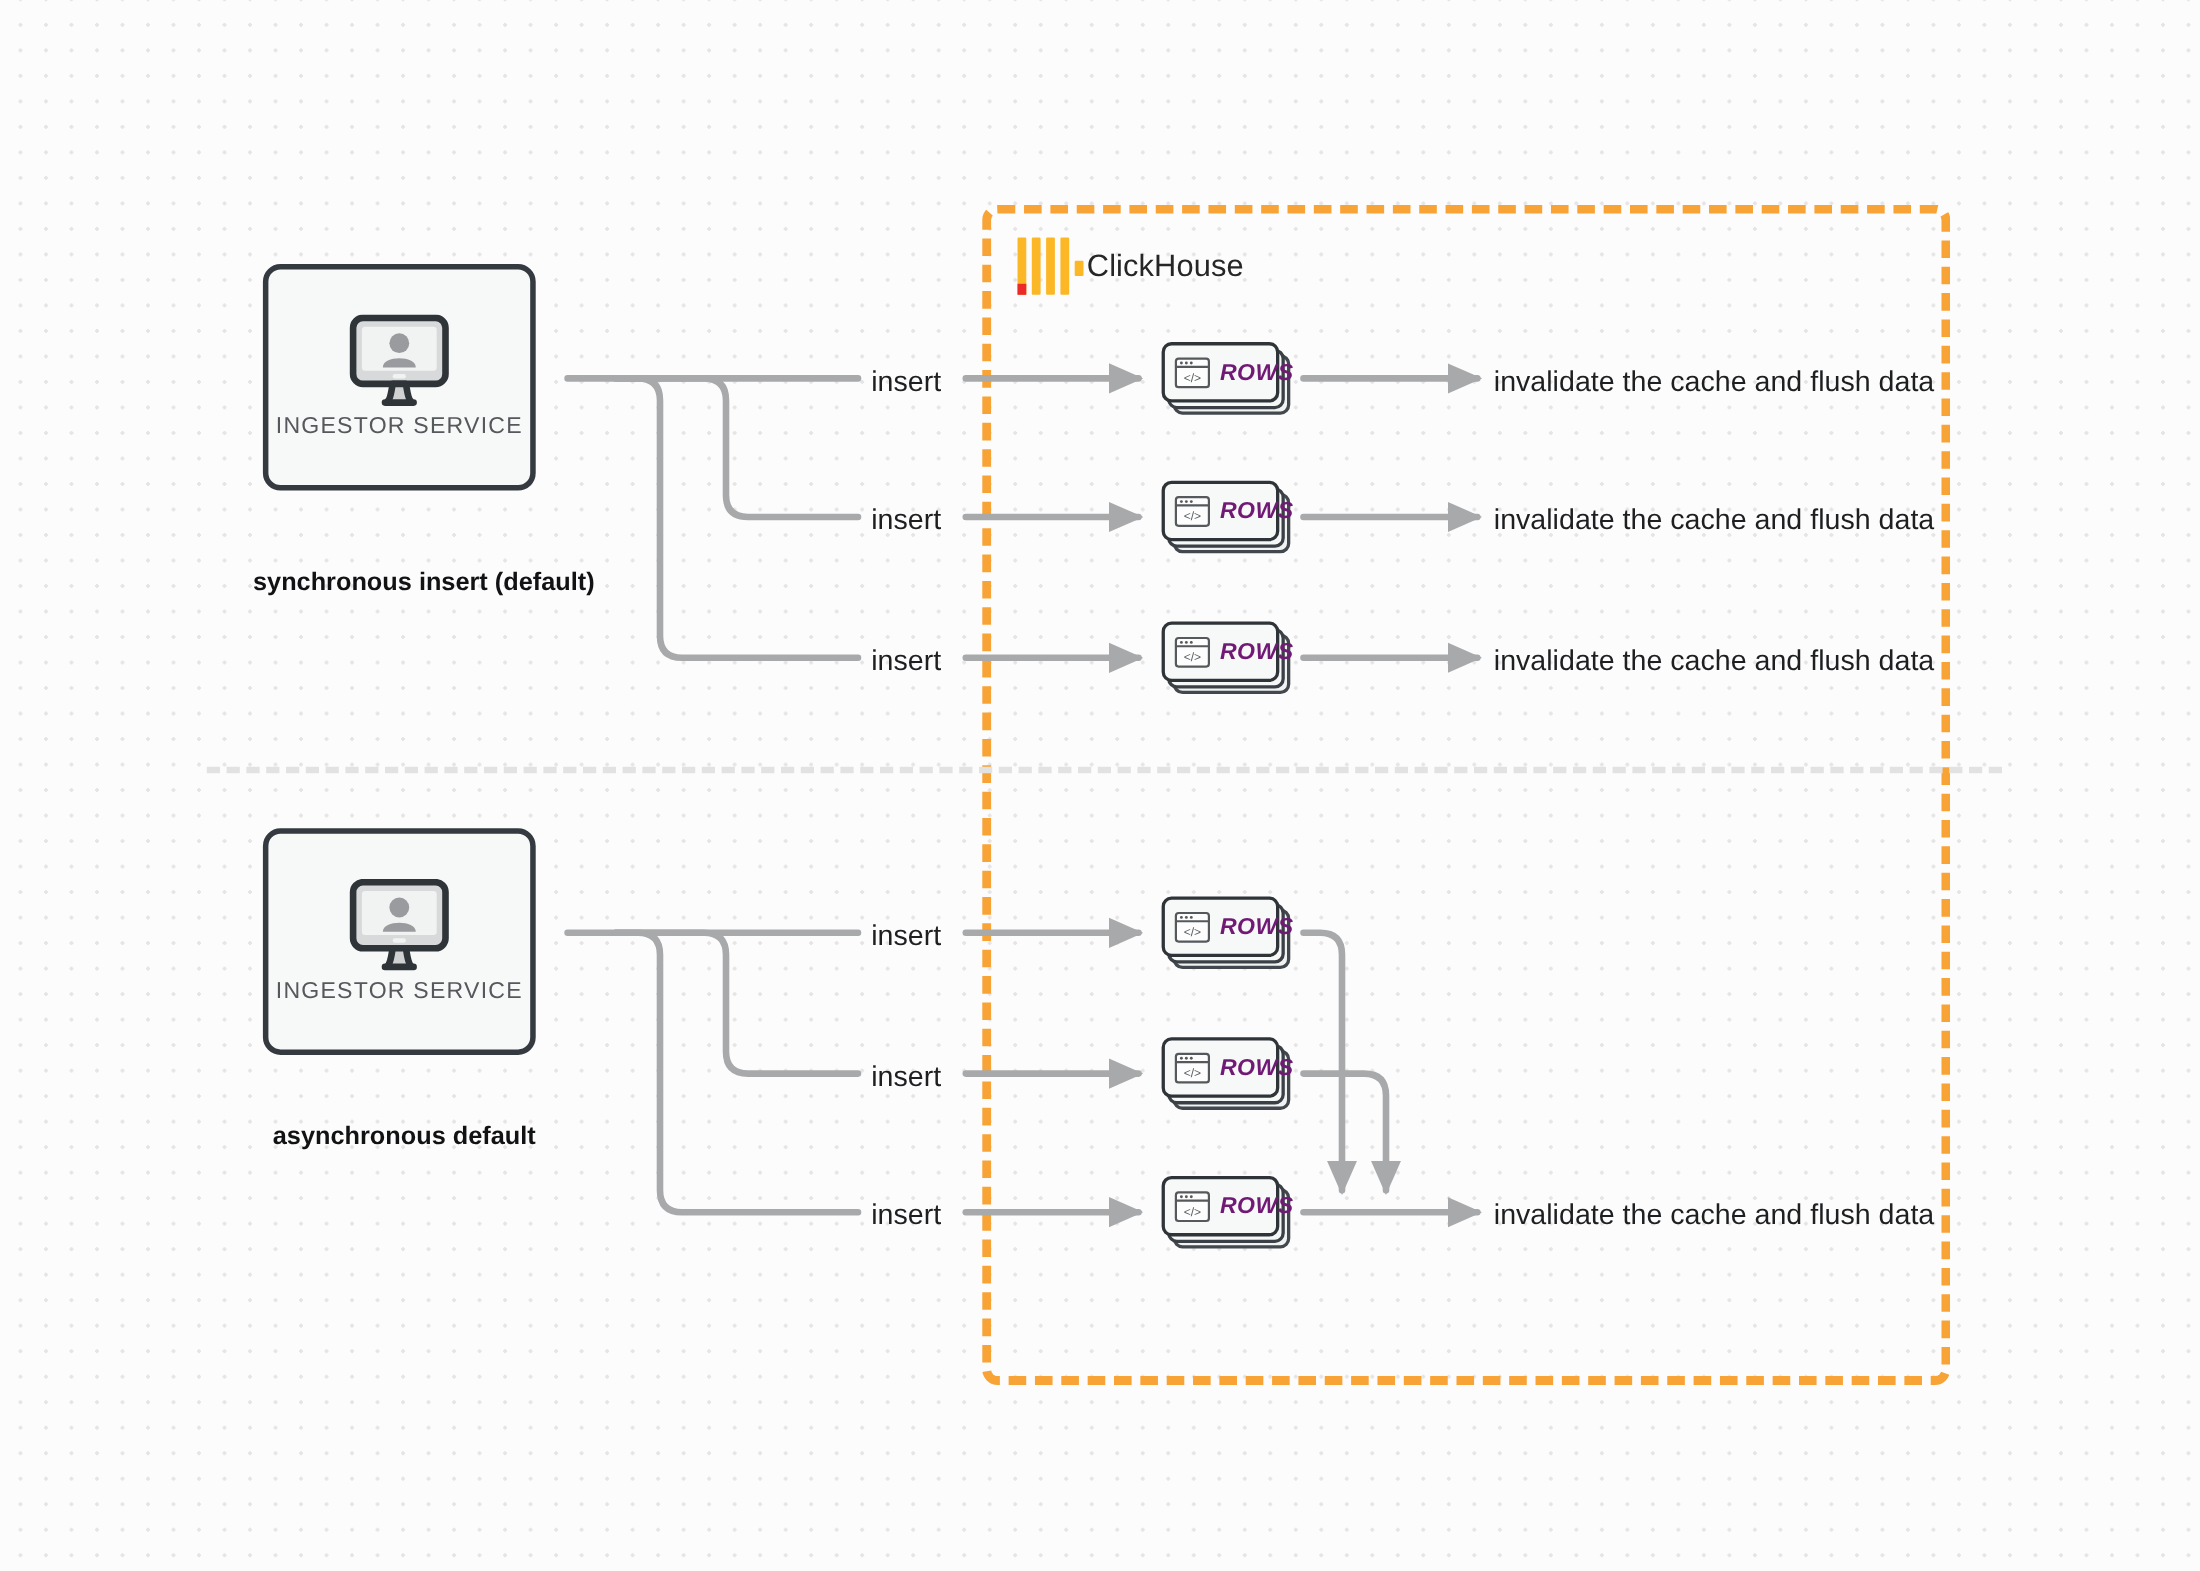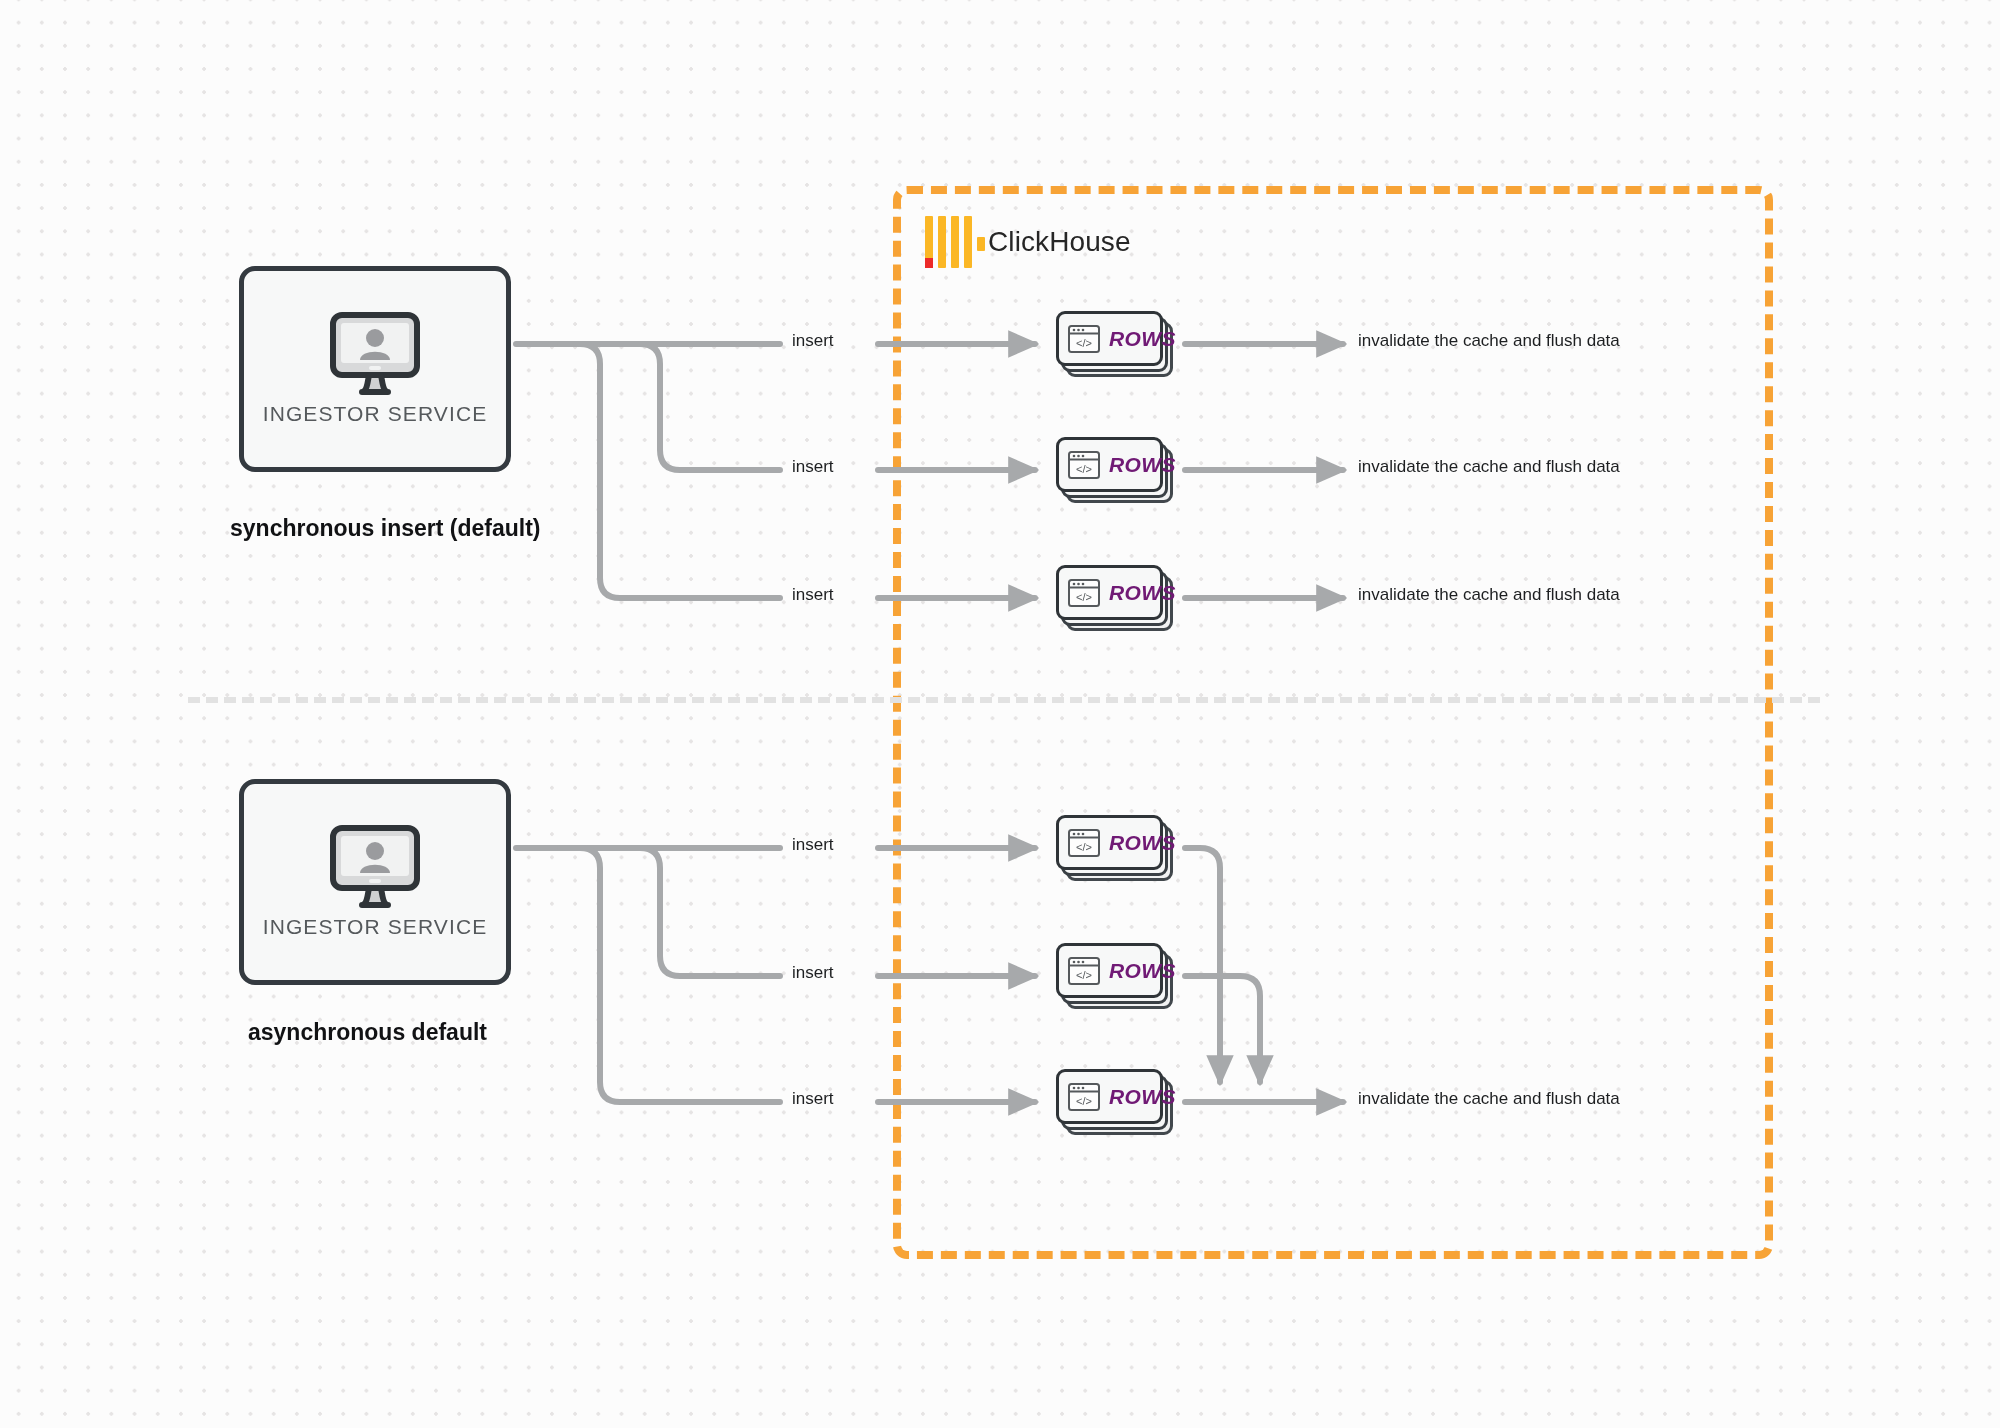--- a/index.html
+++ b/index.html
@@ -175,7 +175,7 @@
   
   .edge-label {
     position: absolute;
-    font-size: 17px;
+    font-size: 26px;
     color: #1d1f21;
     white-space: nowrap;
   }

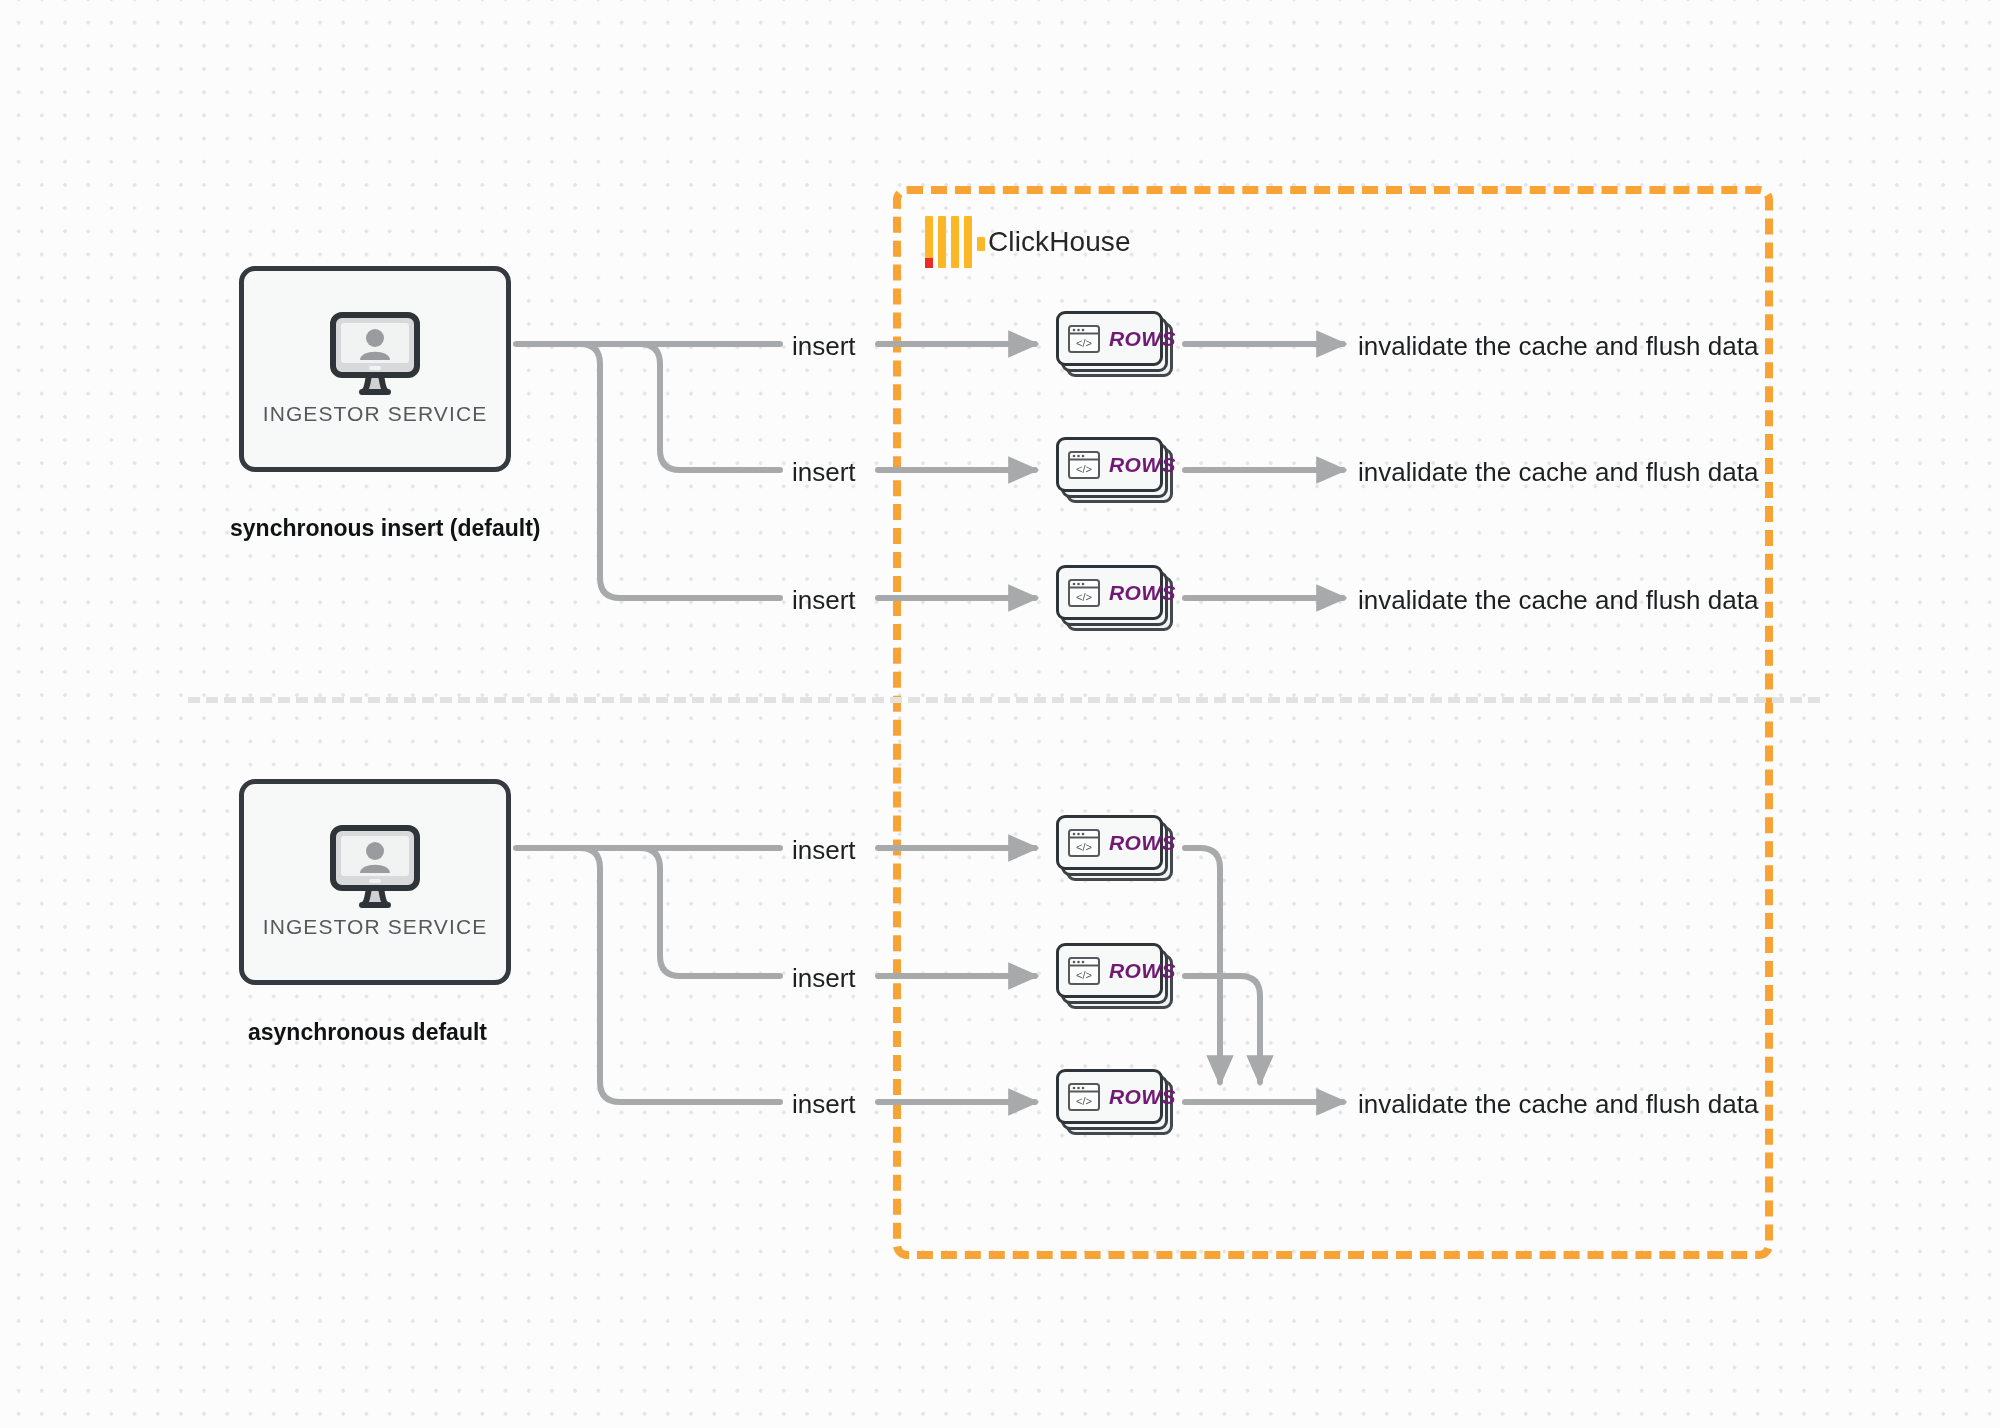--- a/index.html
+++ b/index.html
@@ -89,7 +89,7 @@
   
   .ingestor {
     position: absolute;
-    width: 272px;
+    width: 248px;
     height: 206px;
     background: #f7f8f8;
     border: 5px solid #343a40;
@@ -99,7 +99,6 @@
     flex-direction: column;
     align-items: center;
     justify-content: center;
-    margin-top: 26px;
   }
   .ingestor.sync  { left: 239px; top: 240px; }
   .ingestor.async { left: 239px; top: 753px; }

